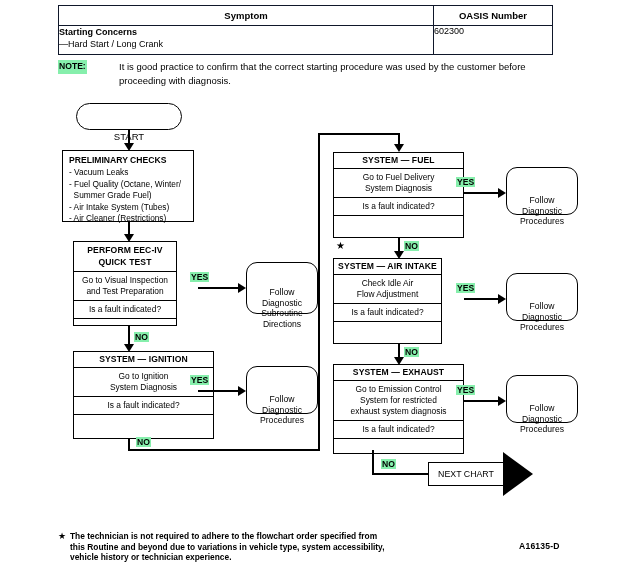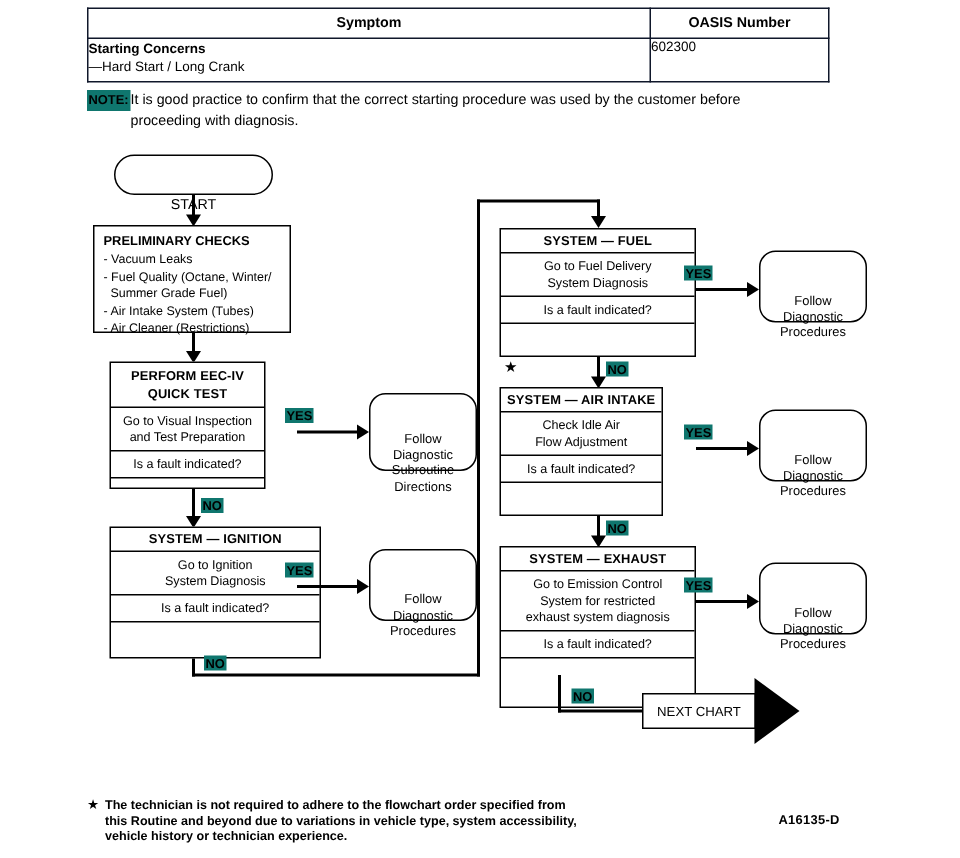--- a/index.html
+++ b/index.html
@@ -63,7 +63,7 @@
   .ln-h{position:absolute;height:2px;background:#000;}
   .ar-d{position:absolute;width:0;height:0;border-left:5px solid transparent;border-right:5px solid transparent;border-top:8px solid #000;}
   .ar-r{position:absolute;width:0;height:0;border-top:5px solid transparent;border-bottom:5px solid transparent;border-left:8px solid #000;}
-  .lbl{position:absolute;font-size:8.6px;font-weight:bold;background:#0f766e;padding:0 1px;}
+  .lbl{position:absolute;font-size:8.6px;font-weight:bold;background:#86efac;padding:0 1px;}
 
   .star{position:absolute;font-size:10px;line-height:10px;}
 

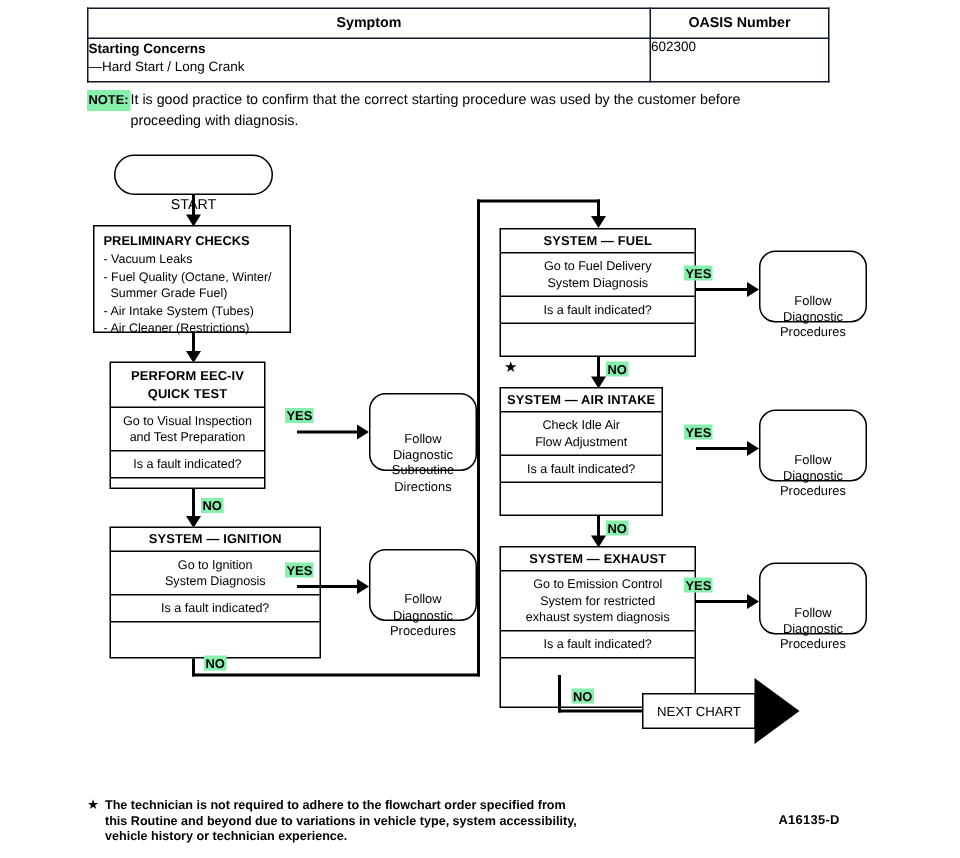--- a/index.html
+++ b/index.html
@@ -31,7 +31,7 @@
   
   #note{position:absolute;left:58px;top:60px;width:480px;font-size:9.5px;line-height:13.5px;}
   #note .lbl{position:absolute;left:0;top:0;}
-  #note .body{margin-left:29px;display:block;}
+  #note .body{margin-left:61px;display:block;}
 
   
   .node{position:absolute;box-sizing:border-box;background:#fff;}

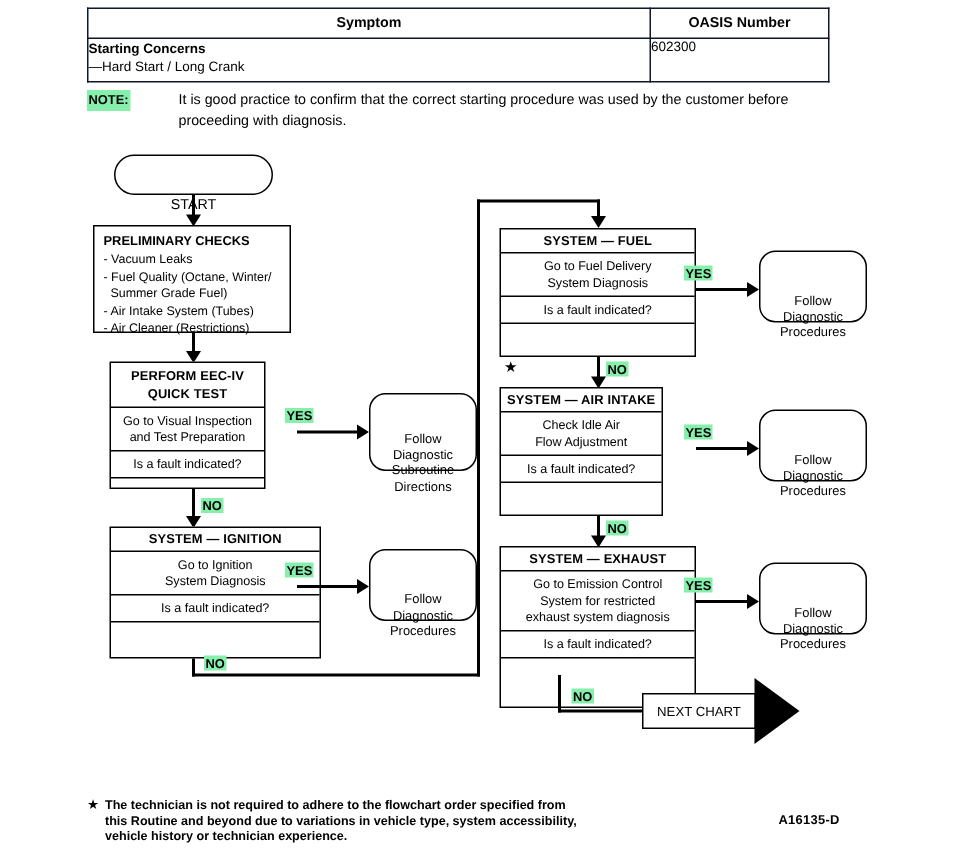--- a/index.html
+++ b/index.html
@@ -237,7 +237,7 @@
     </div>
 </div>
 
-<div class="node rect" style="left:333px;top:364px;width:131px;height:108px;">
+<div class="node rect" style="left:333px;top:364px;width:131px;height:90px;">
   <div class="hdr">SYSTEM — EXHAUST</div>
   <div class="cell">
     <span>Go to Emission Control</span><br>

